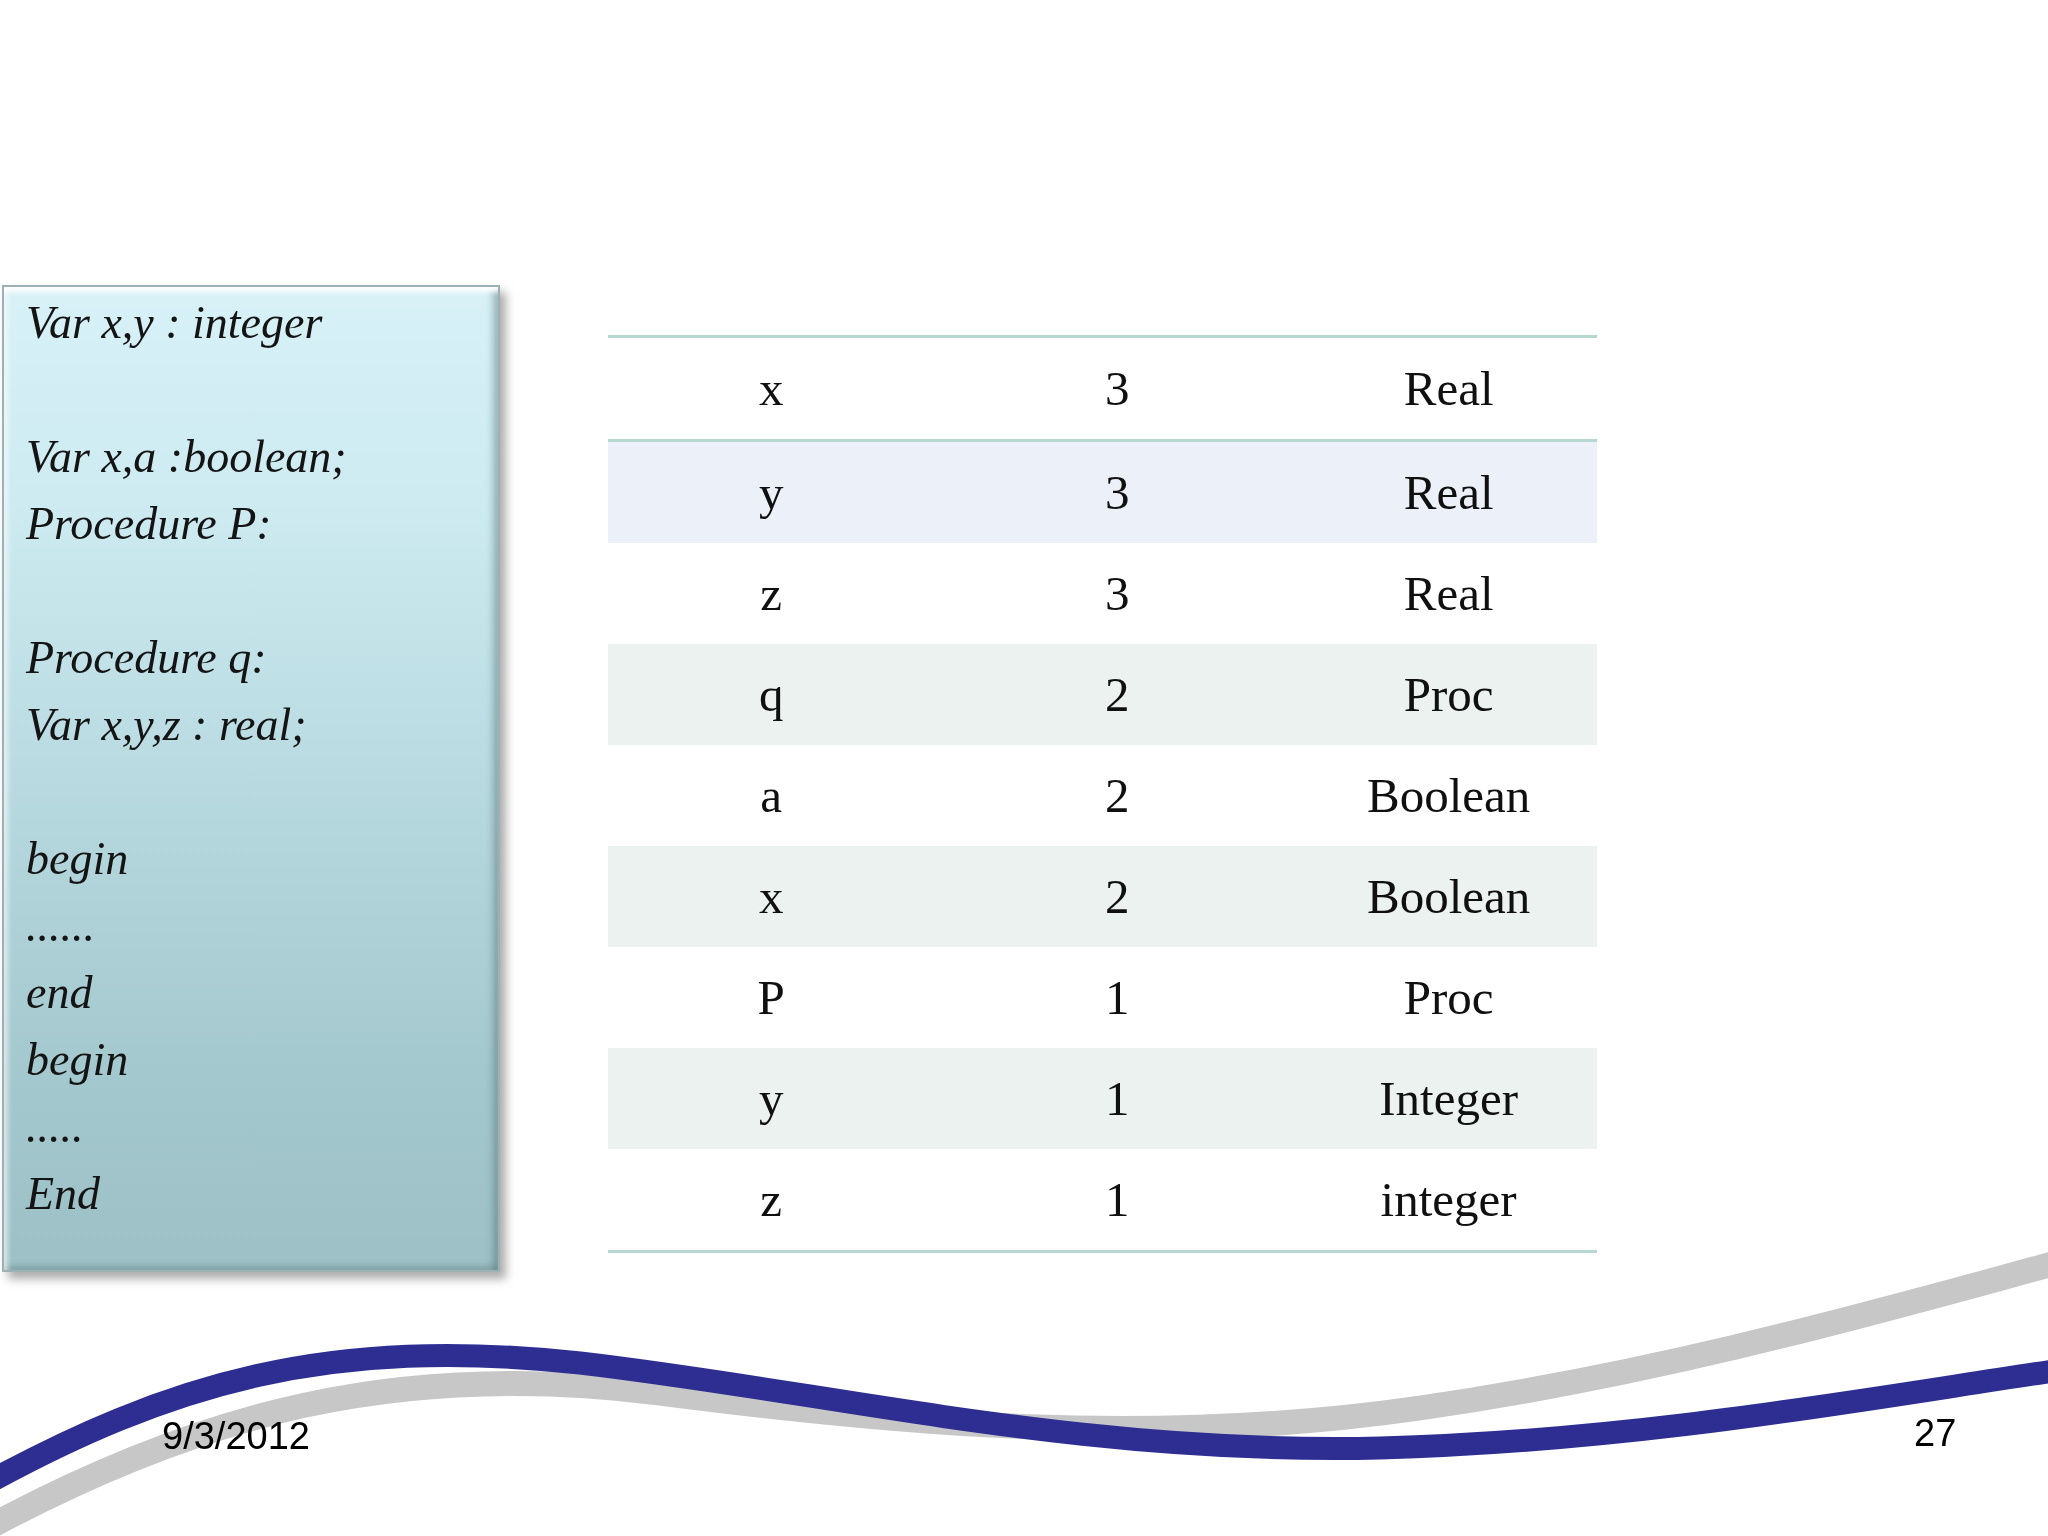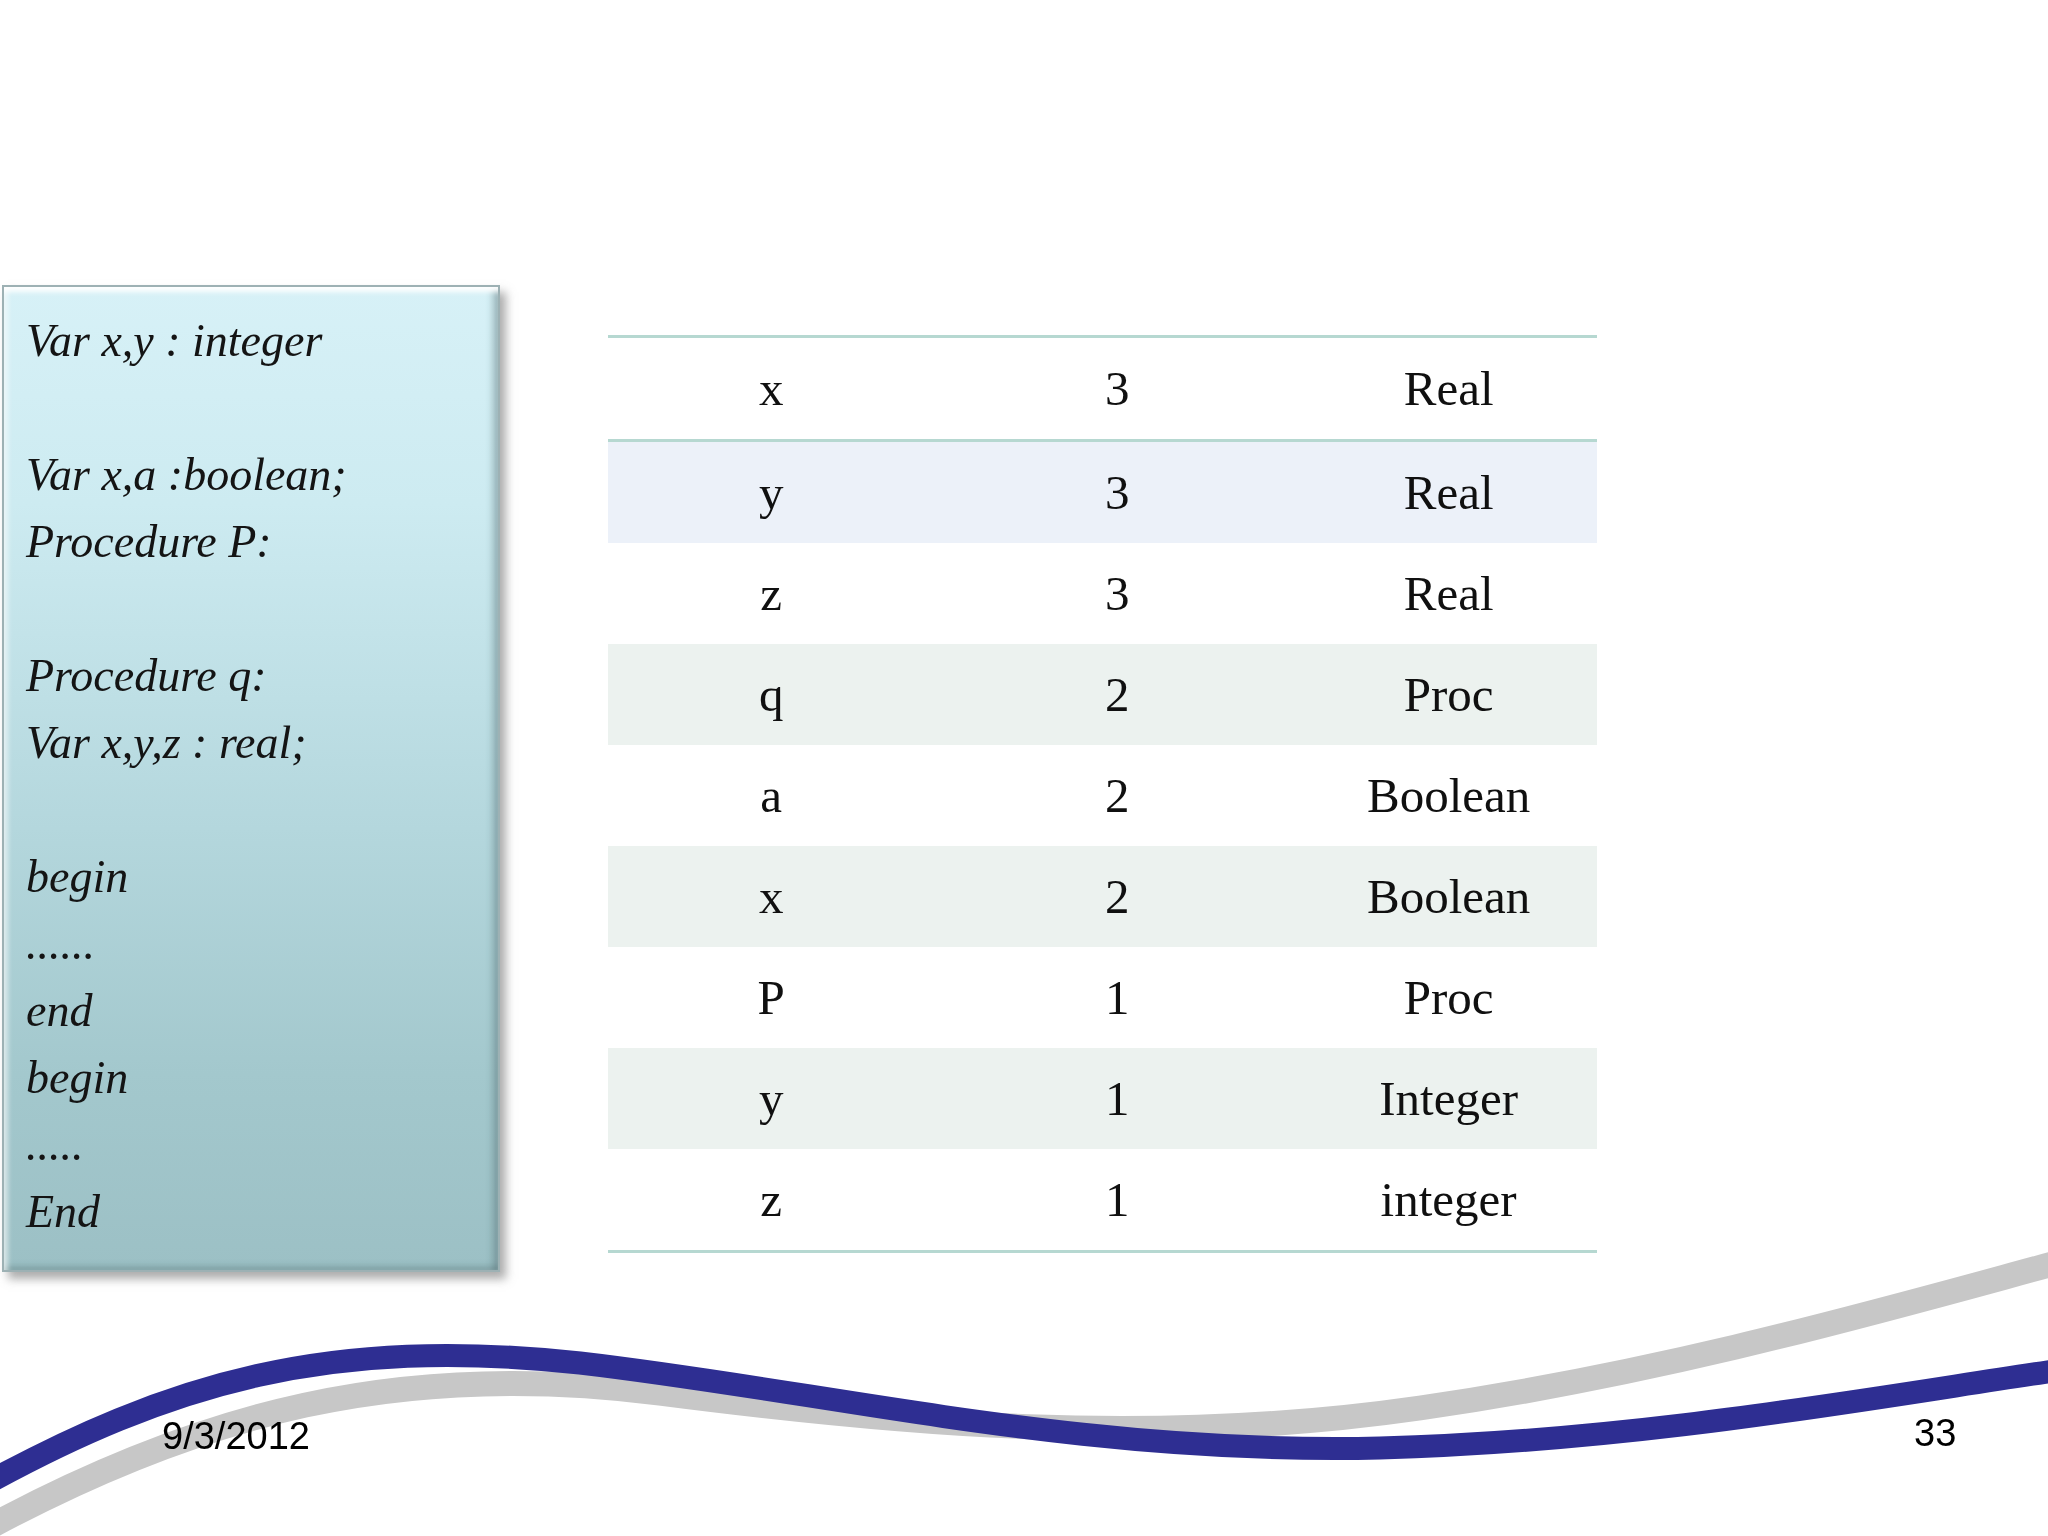--- a/index.html
+++ b/index.html
@@ -21,7 +21,7 @@
       inset -9px 0 7px -4px rgba(70,95,100,0.40),
       inset 0 -7px 6px -3px rgba(70,95,100,0.30),
       6px 7px 9px rgba(105,105,105,0.55);
-    padding:20px 10px 0 22px;
+    padding:2px 10px 0 22px;
   }
   .code-line{
     font-style:italic;

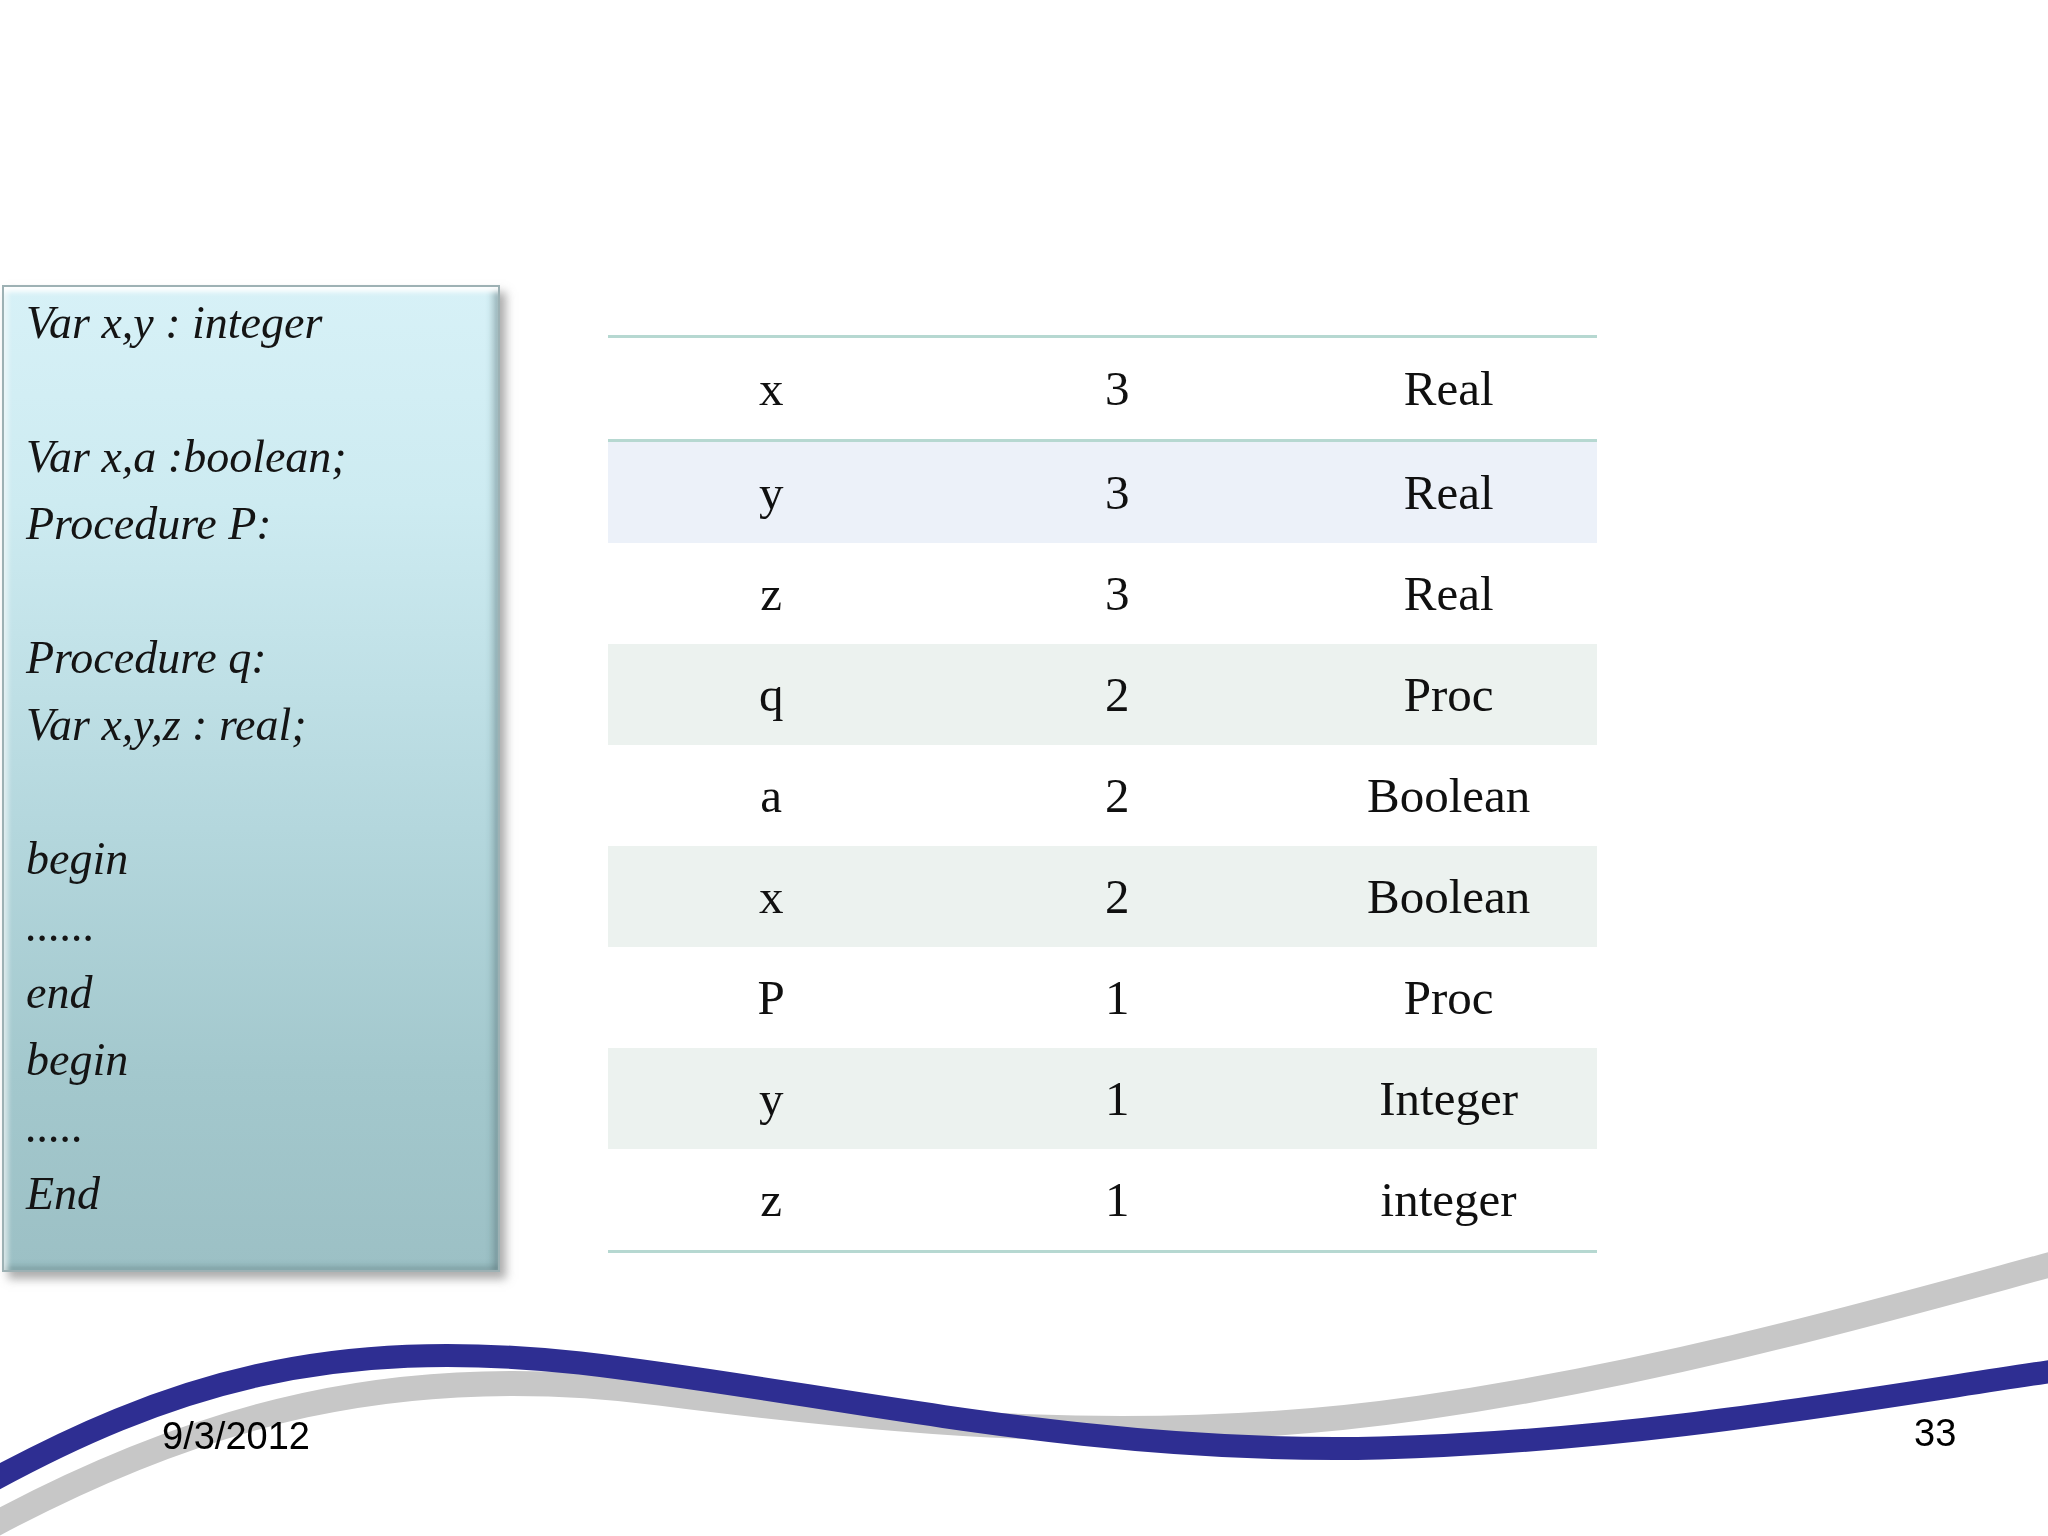--- a/index.html
+++ b/index.html
@@ -145,7 +145,7 @@
   </svg>
 
   <div class="footer-date">9/3/2012</div>
-  <div class="footer-page">33</div>
+  <div class="footer-page">27</div>
 
 </div>
 

